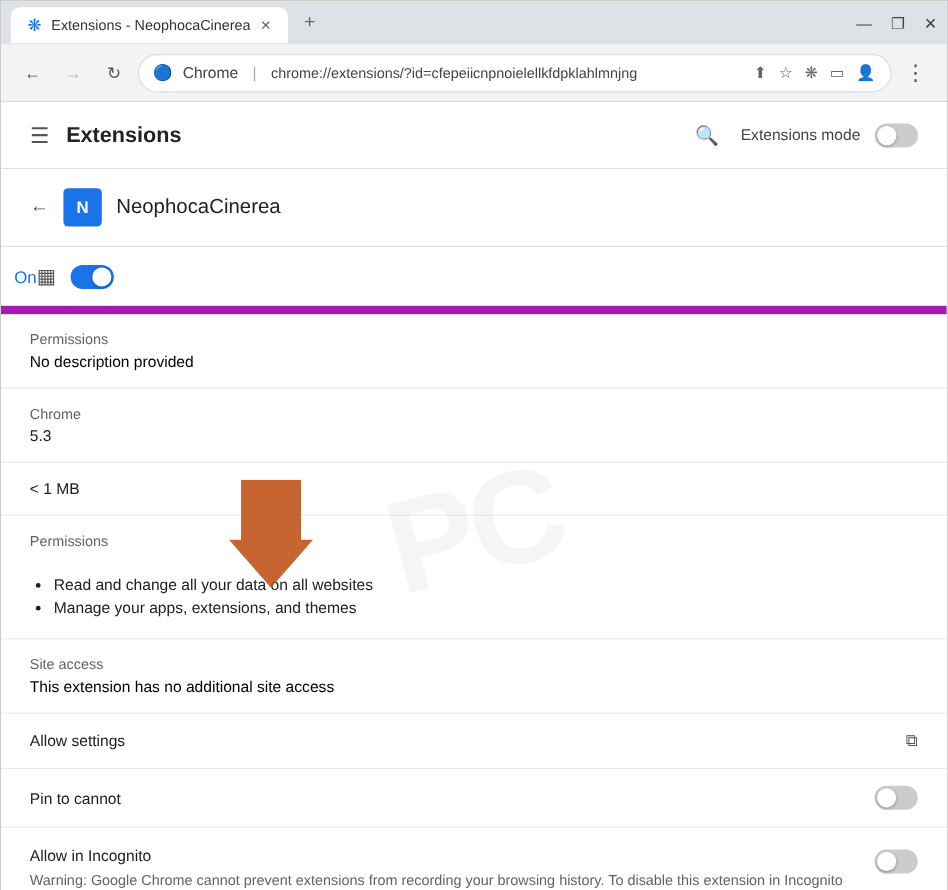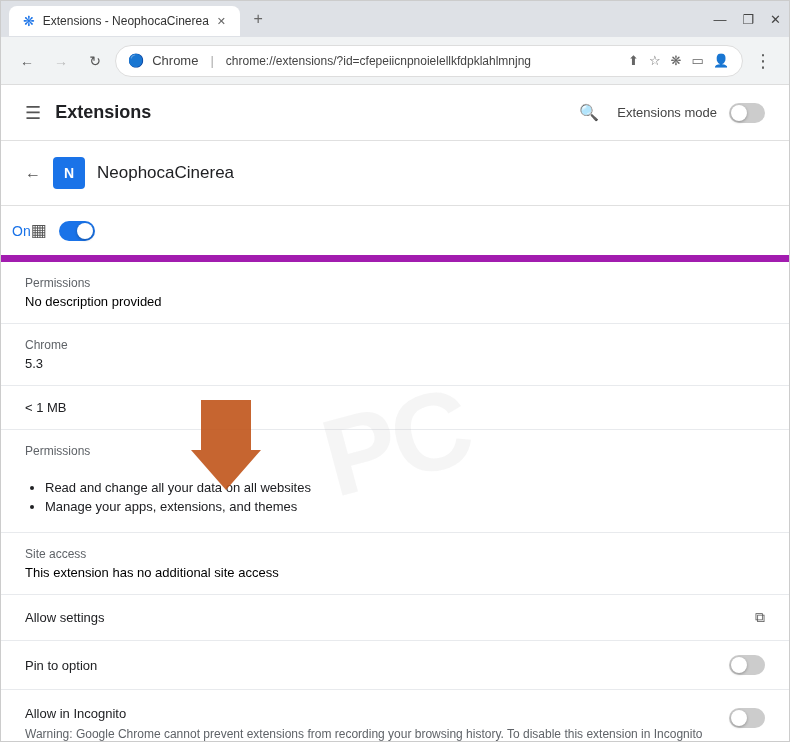--- a/index.html
+++ b/index.html
@@ -212,7 +212,7 @@
 
         <div class="toggle-row">
           <div class="toggle-row-content">
-            <div class="toggle-row-label">Pin to option</div>
+            <div class="toggle-row-label">Pin to cannot</div>
           </div>
           <div class="toggle off">
             <div class="toggle-knob"></div>

